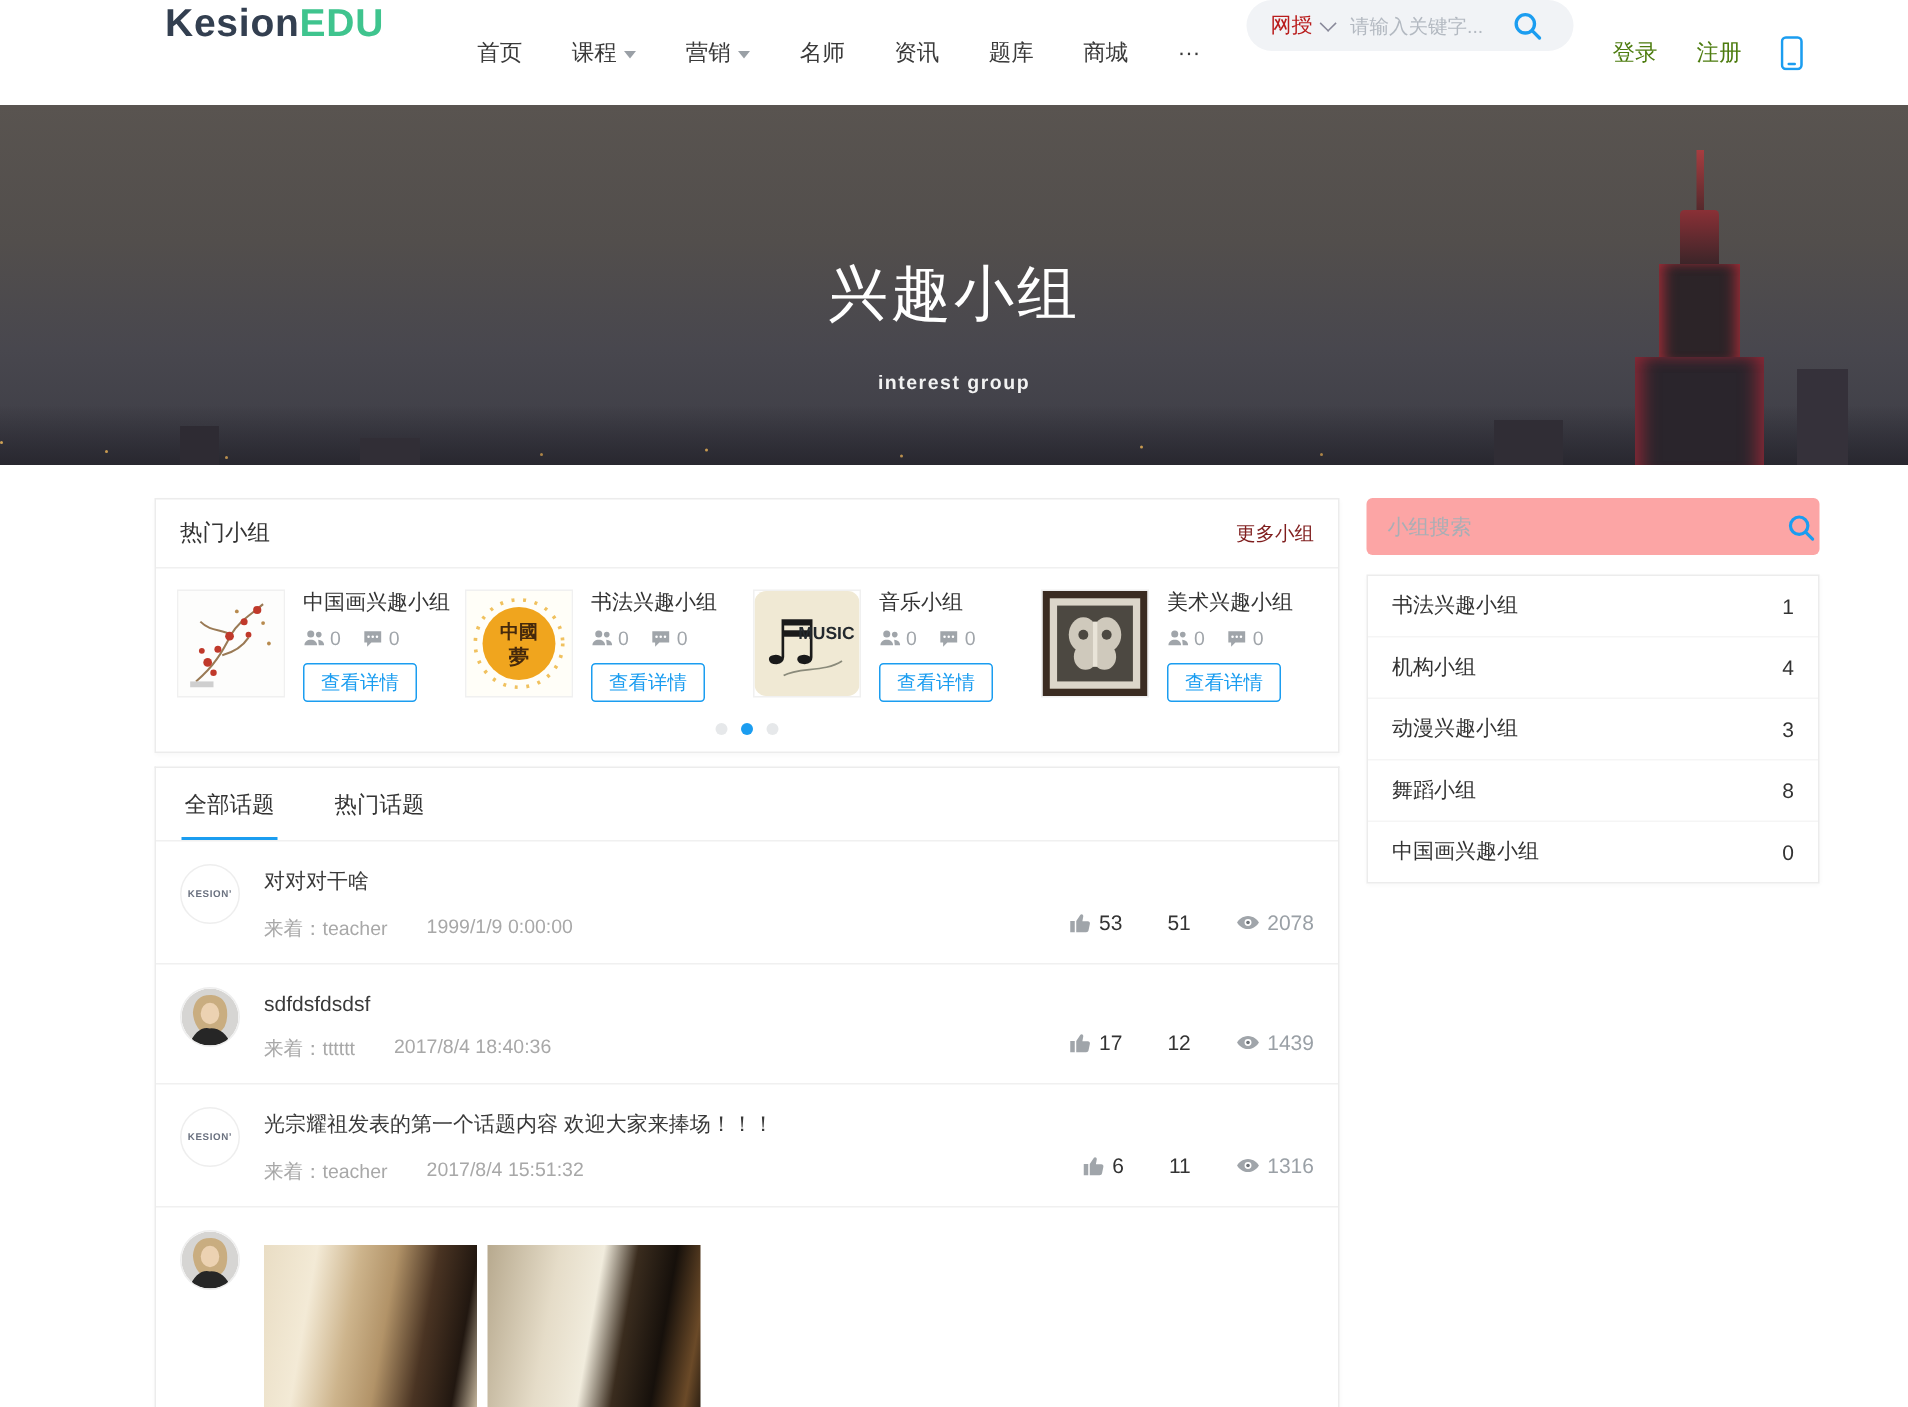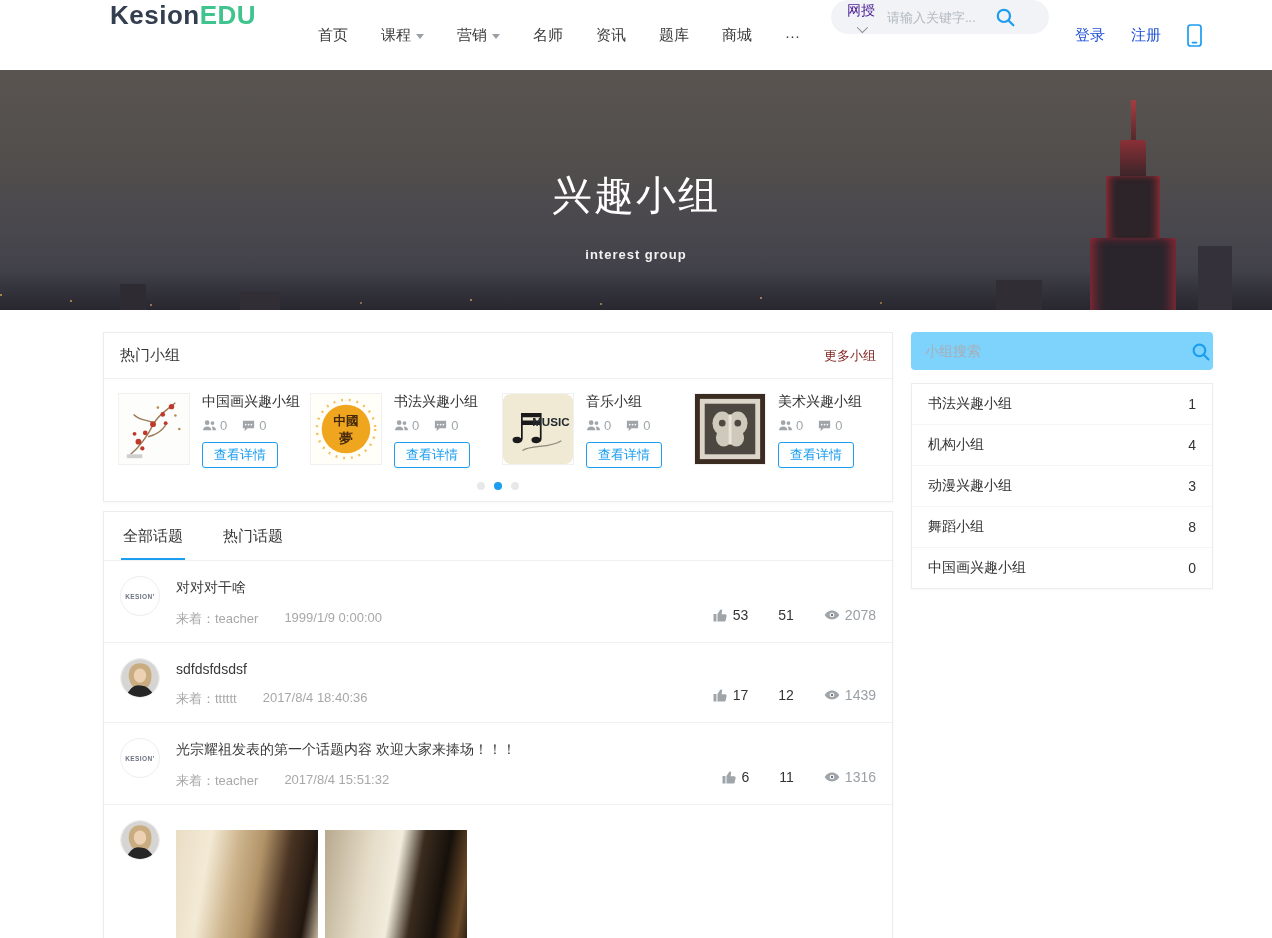--- a/index.html
+++ b/index.html
@@ -15,7 +15,7 @@
   .nav-item { font-size:15px; color:#3a3a3a; text-decoration:none; display:flex; align-items:center; gap:5px; cursor:pointer; white-space:nowrap; }
   .caret { width:0; height:0; border-left:4px solid transparent; border-right:4px solid transparent; border-top:5px solid #9aa0a6; margin-top:2px; }
   .hsearch { margin-left:auto; width:218px; height:34px; background:#f1f3f6; border-radius:17px; display:flex; align-items:center; padding:0 12px 0 16px; }
-  .hsearch-cat { font-size:14px; color:#4c1d95; display:flex; align-items:center; gap:5px; cursor:pointer;flex-direction:column; }
+  .hsearch-cat { font-size:14px; color:#b91c1c; display:flex; align-items:center; gap:5px; cursor:pointer; }
   .chev { width:8px; height:8px; border-right:1.5px solid #889; border-bottom:1.5px solid #889; transform:rotate(45deg) translateY(-2px); }
   .hsearch-input { border:none; background:transparent; outline:none; font-size:13px; color:#555; width:108px; margin-left:12px; font-family:inherit; }
   .hsearch-input::placeholder { color:#b3b9c1; }

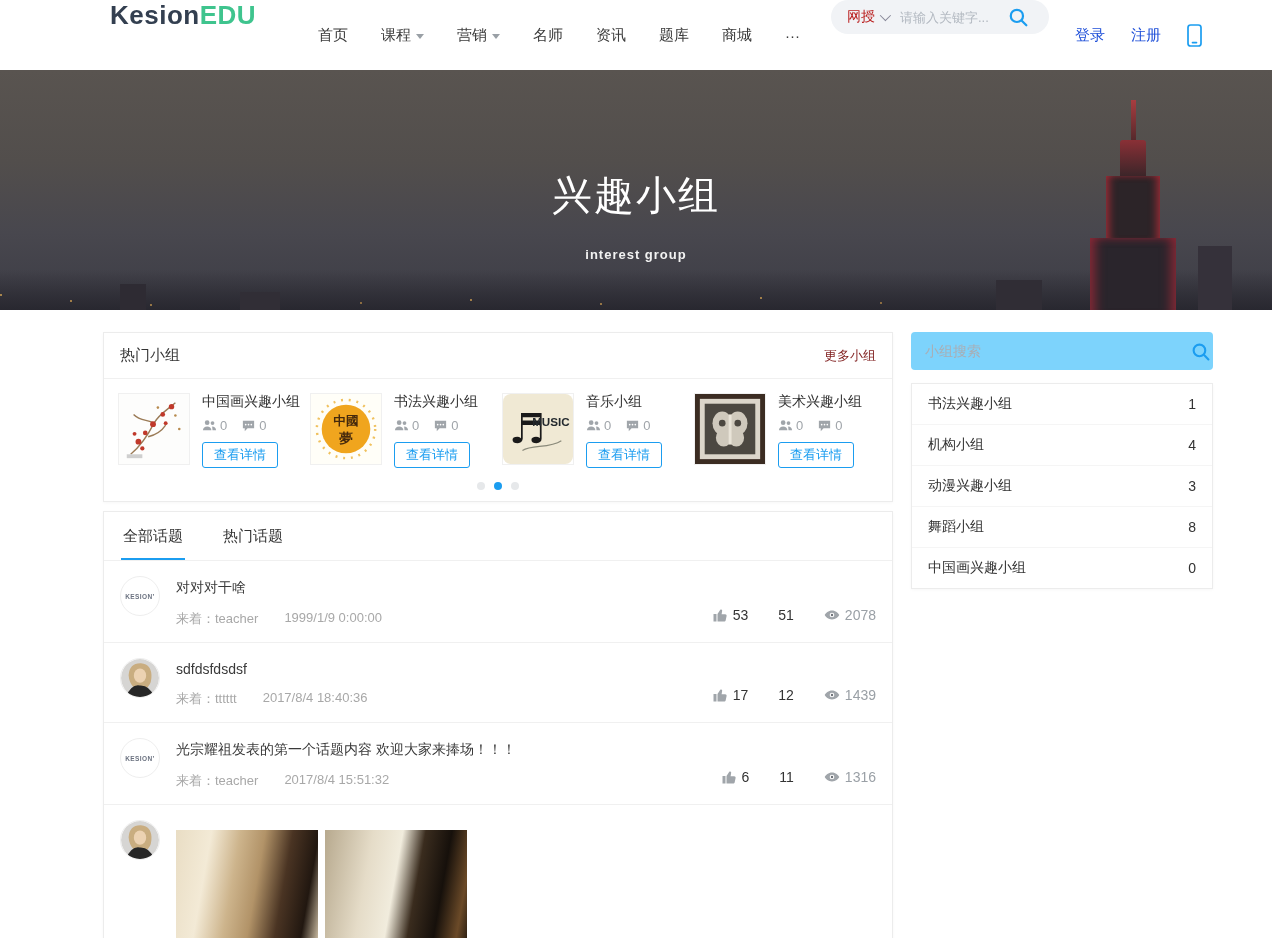--- a/index.html
+++ b/index.html
@@ -21,7 +21,7 @@
   .hsearch-input::placeholder { color:#b3b9c1; }
   .hsearch-btn { width:20px; height:20px; cursor:pointer; background:none; border:none; padding:0; }
   .auth { display:flex; align-items:center; gap:26px; margin-left:26px; }
-  .auth a { font-size:15px; color:#1d4ed8; text-decoration:none; cursor:pointer; }
+  .auth a { font-size:15px; color:#4d7c0f; text-decoration:none; cursor:pointer; }
   .phone-icon { width:15px; height:23px; cursor:pointer; }
 
   

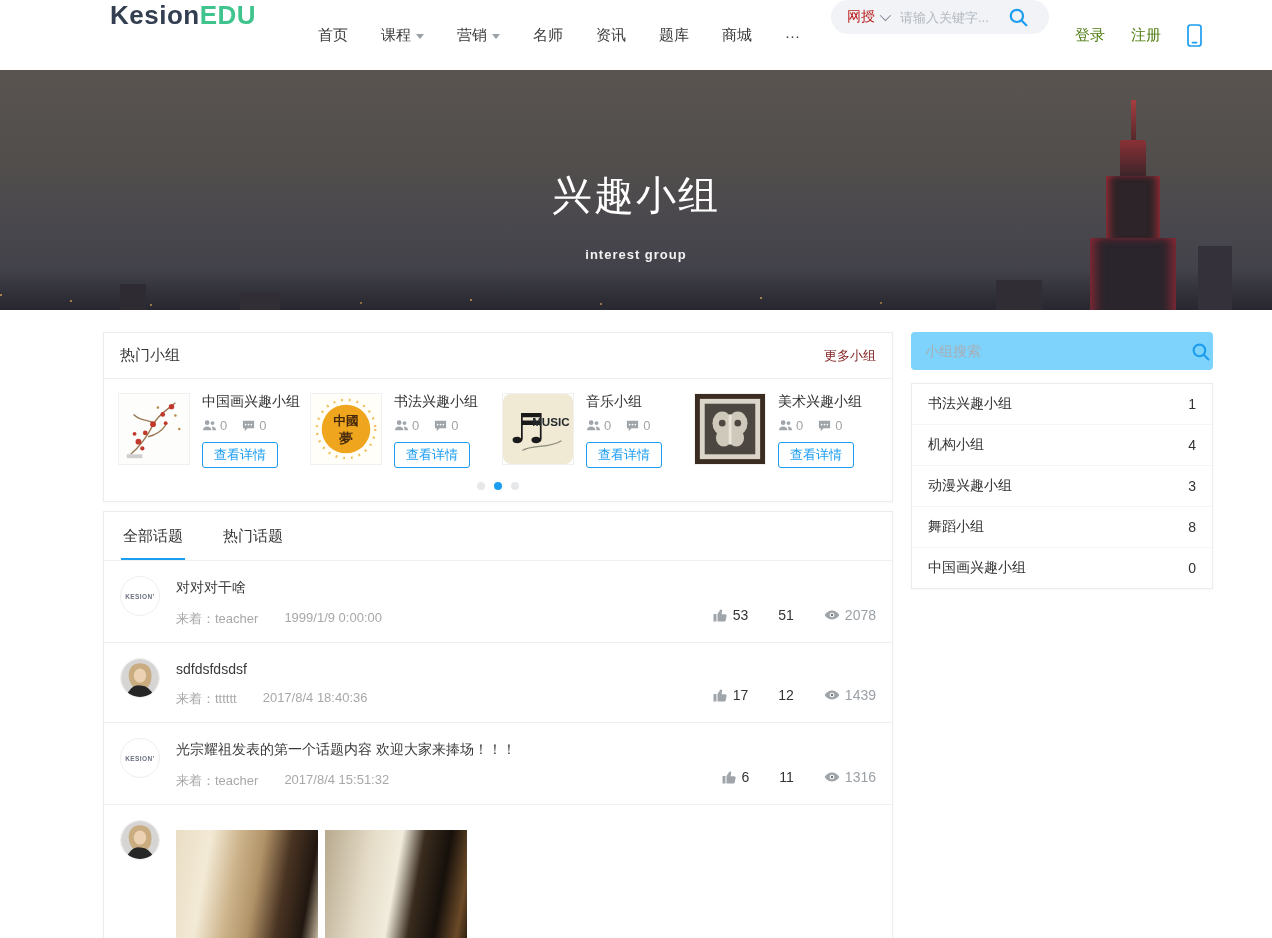--- a/index.html
+++ b/index.html
@@ -93,7 +93,7 @@
   .photo2 { background:linear-gradient(100deg,#b7a98e 0%,#e5dcc8 30%,#f1ecdd 48%,#3a2c1e 62%,#16100b 78%,#6b4a28 92%,#241a10 100%); }
 
   
-  .s-search { height:38px; background:#7dd3fc; border-radius:4px; display:flex; align-items:center; padding:0 3px 0 14px; }
+  .s-search { height:38px; background:#fca5a5; border-radius:4px; display:flex; align-items:center; padding:0 3px 0 14px; }
   .s-search input { flex:1; border:none; background:transparent; outline:none; font-size:14px; color:#555; font-family:inherit; }
   .s-search input::placeholder { color:#a9aeb5; }
   .s-search button { width:19px; height:19px; background:none; border:none; padding:0; cursor:pointer; }

